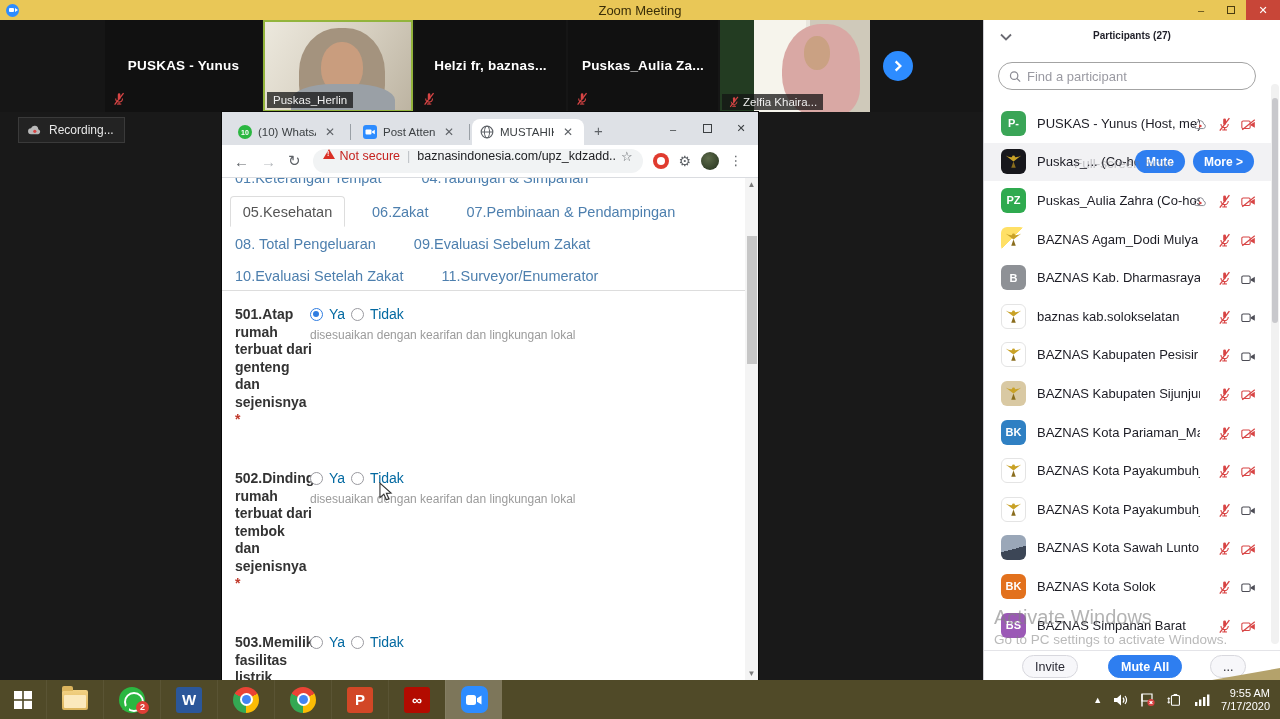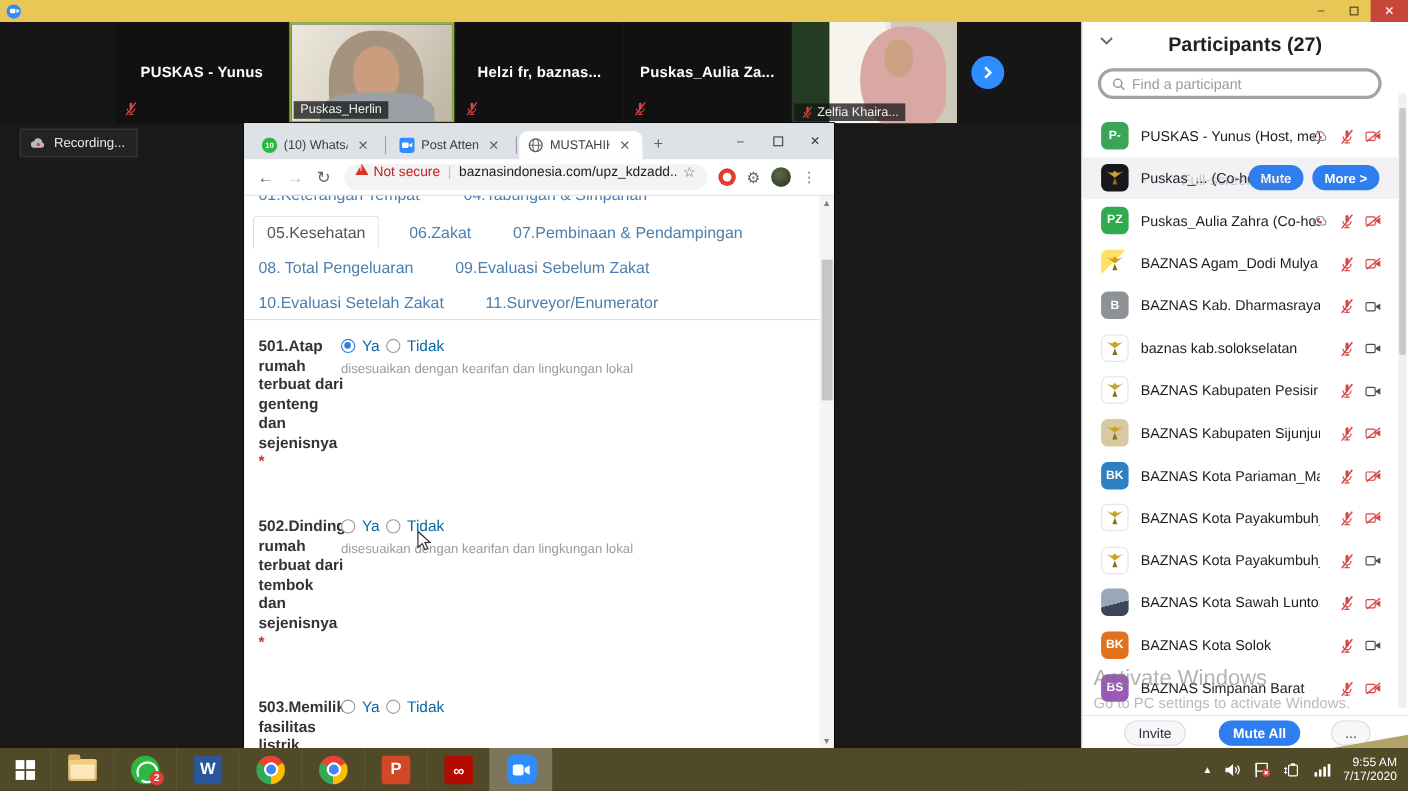--- a/index.html
+++ b/index.html
@@ -151,6 +151,7 @@
 
   <div class="titlebar">
     <div class="app-ico"></div>
+    <div class="t-title">Zoom Meeting</div>
     <div class="win-btns">
       <div class="win-btn">–</div>
       <div class="win-btn">

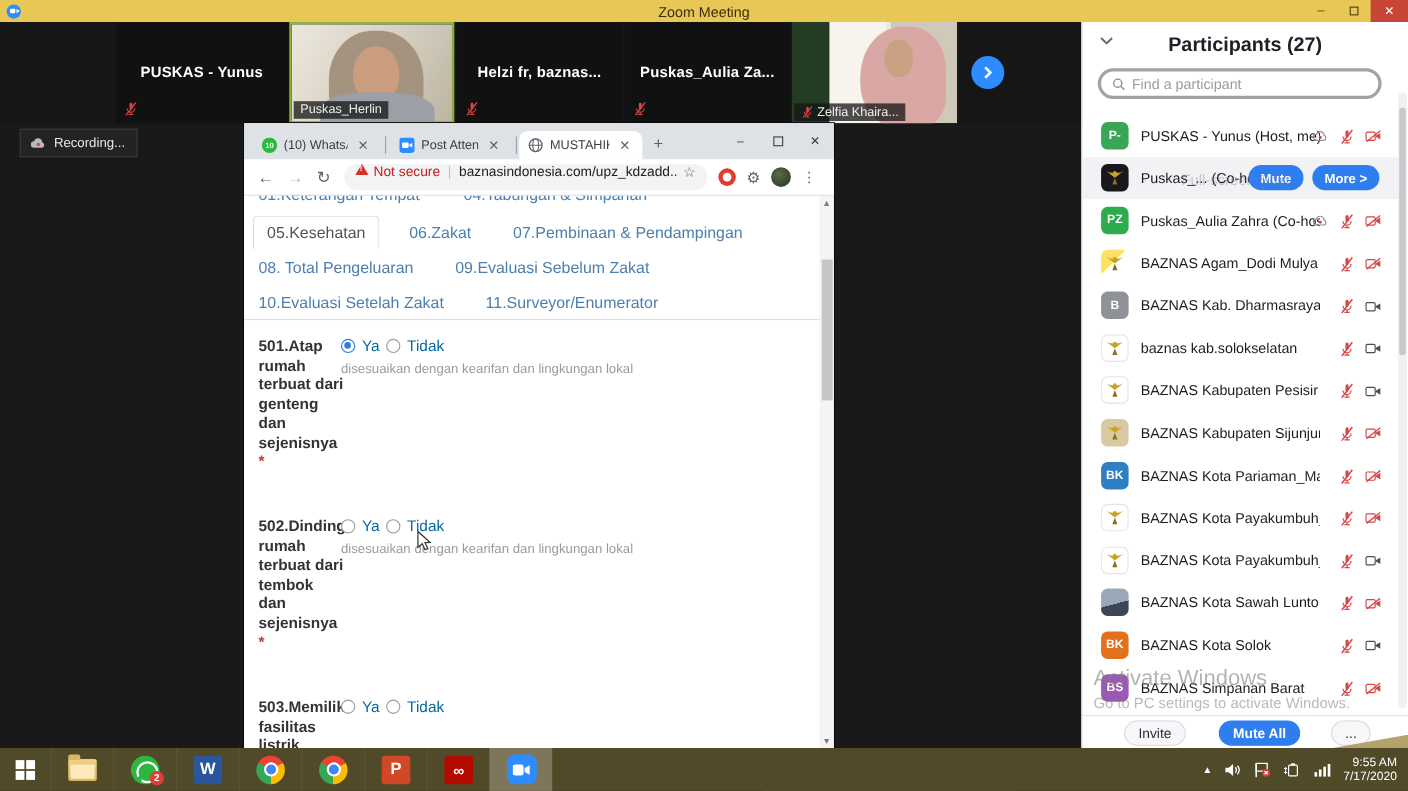--- a/index.html
+++ b/index.html
@@ -97,7 +97,7 @@
 
   
   .panel { position:absolute; left:983px; top:20px; width:297px; height:660px; background:#fff; border-left:1px solid #cfcfd4; }
-  .p-header { position:absolute; left:0; top:10px; width:100%; text-align:center; font-size:18px; font-weight:bold; color:#1f1f28; }
+  .p-header { position:absolute; left:0; top:10px; width:100%; text-align:center; font-size:10px; font-weight:bold; color:#1f1f28; }
   .p-chevron { position:absolute; left:16px; top:13px; width:12px; height:8px; }
   .p-search { position:absolute; left:14px; top:42px; width:258px; height:28px; border:3px solid #a3a3a3; border-radius:14px; display:flex; align-items:center; padding:0 10px; gap:6px; background:#fff; }
   .p-search input { border:none; outline:none; font-size:13px; color:#333; width:100%; background:transparent; font-family:"Liberation Sans",sans-serif; }

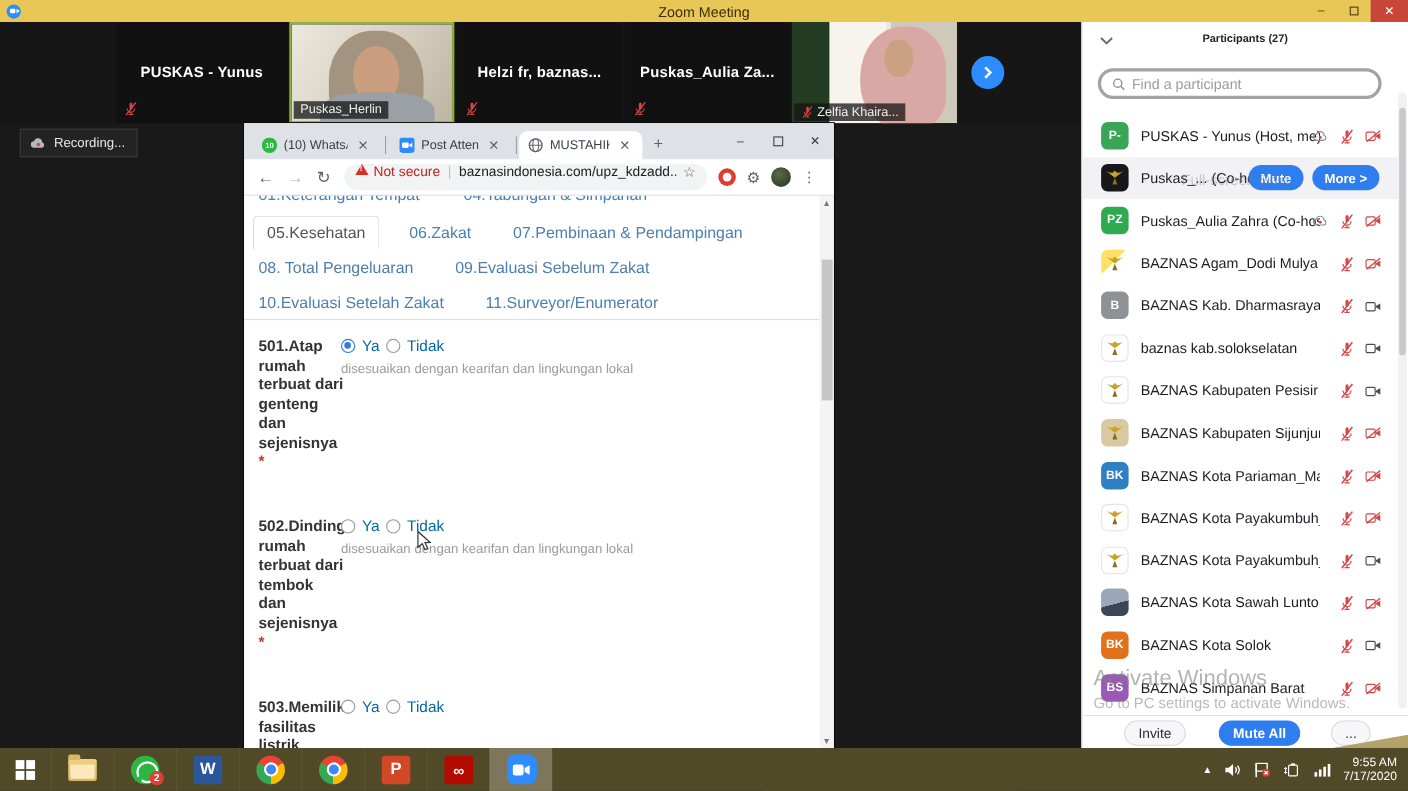--- a/index.html
+++ b/index.html
@@ -99,7 +99,7 @@
   .panel { position:absolute; left:983px; top:20px; width:297px; height:660px; background:#fff; border-left:1px solid #cfcfd4; }
   .p-header { position:absolute; left:0; top:10px; width:100%; text-align:center; font-size:10px; font-weight:bold; color:#1f1f28; }
   .p-chevron { position:absolute; left:16px; top:13px; width:12px; height:8px; }
-  .p-search { position:absolute; left:14px; top:42px; width:258px; height:28px; border:3px solid #a3a3a3; border-radius:14px; display:flex; align-items:center; padding:0 10px; gap:6px; background:#fff; }
+  .p-search { position:absolute; left:14px; top:42px; width:258px; height:28px; border:1px solid #a3a3a3; border-radius:14px; display:flex; align-items:center; padding:0 10px; gap:6px; background:#fff; }
   .p-search input { border:none; outline:none; font-size:13px; color:#333; width:100%; background:transparent; font-family:"Liberation Sans",sans-serif; }
   .p-search input::placeholder { color:#9a9aa2; }
   .p-rows { position:absolute; left:0; top:84px; width:290px; }

